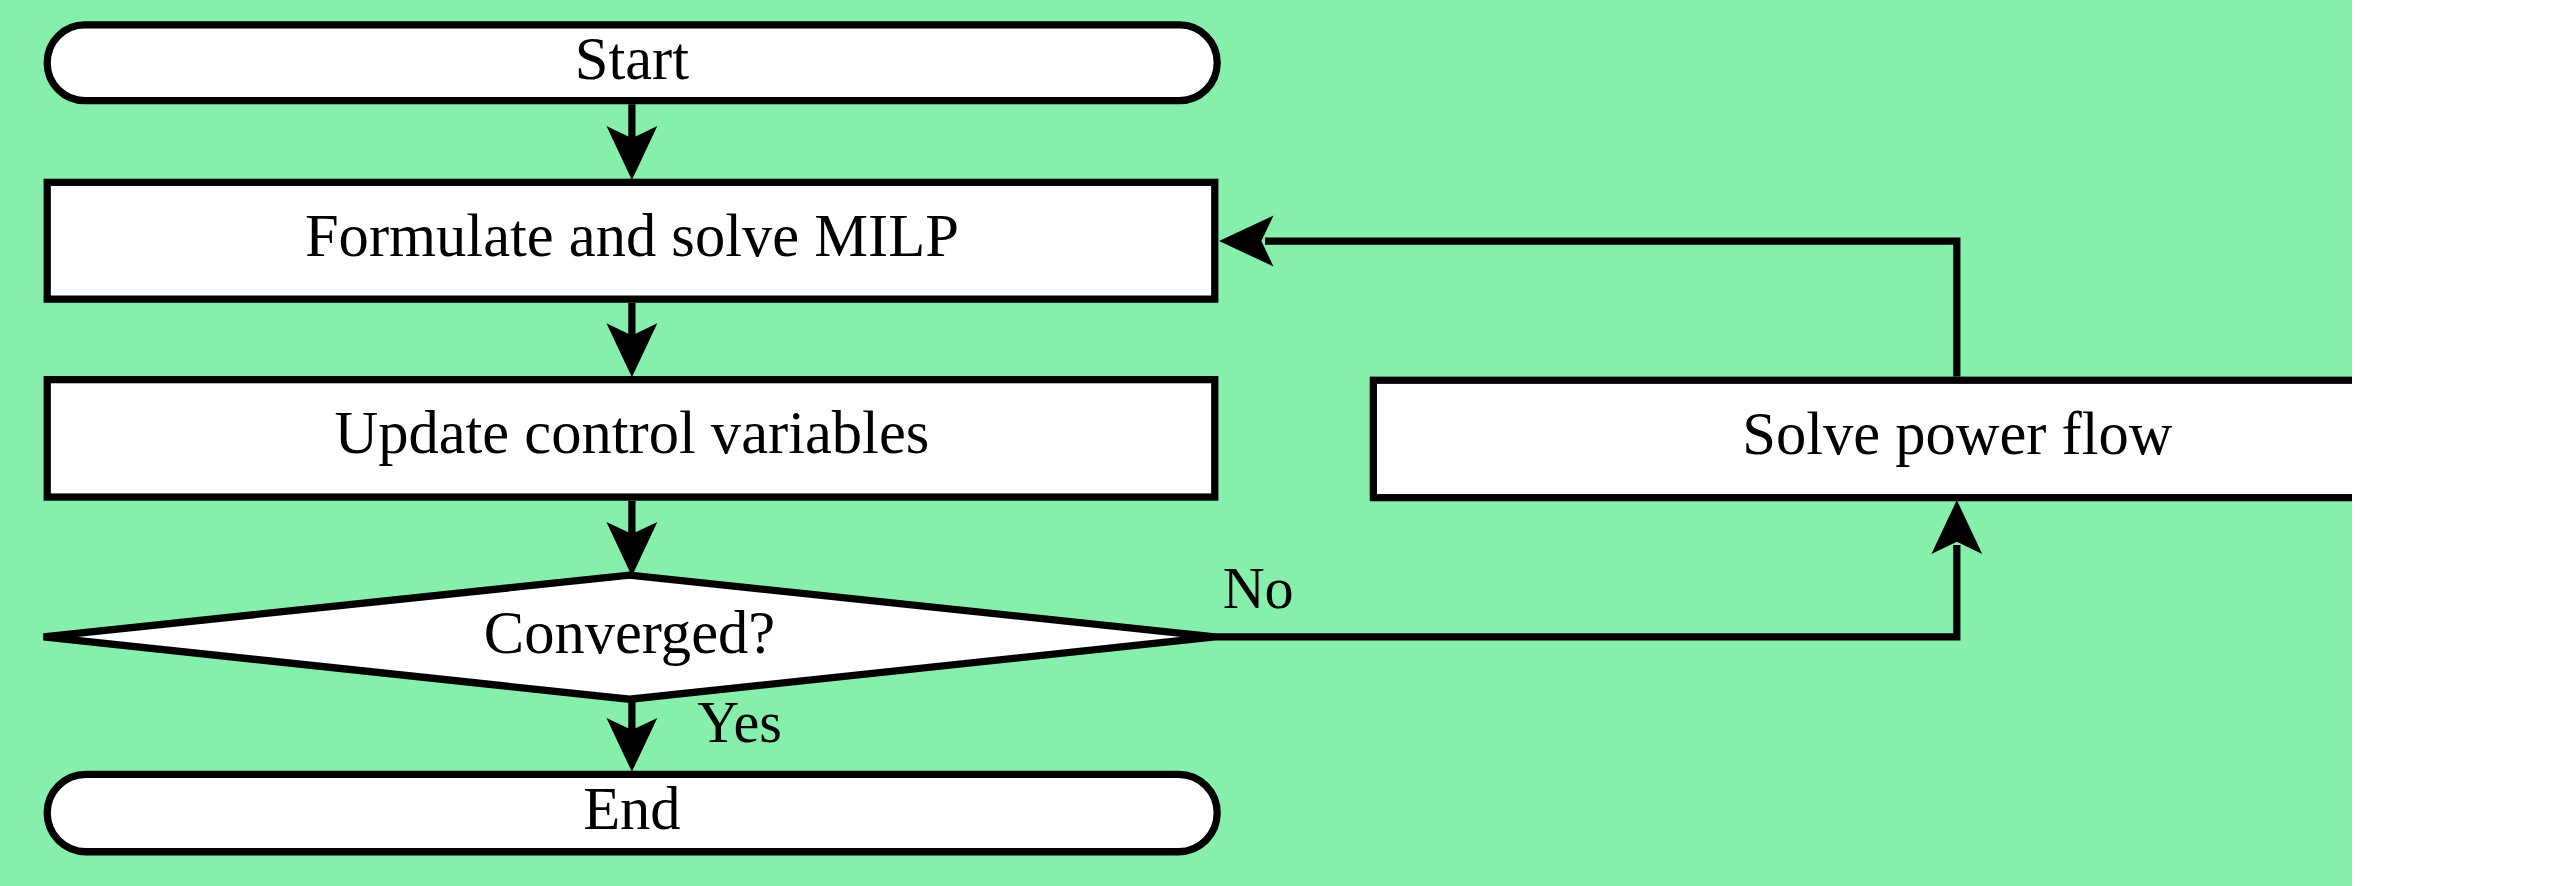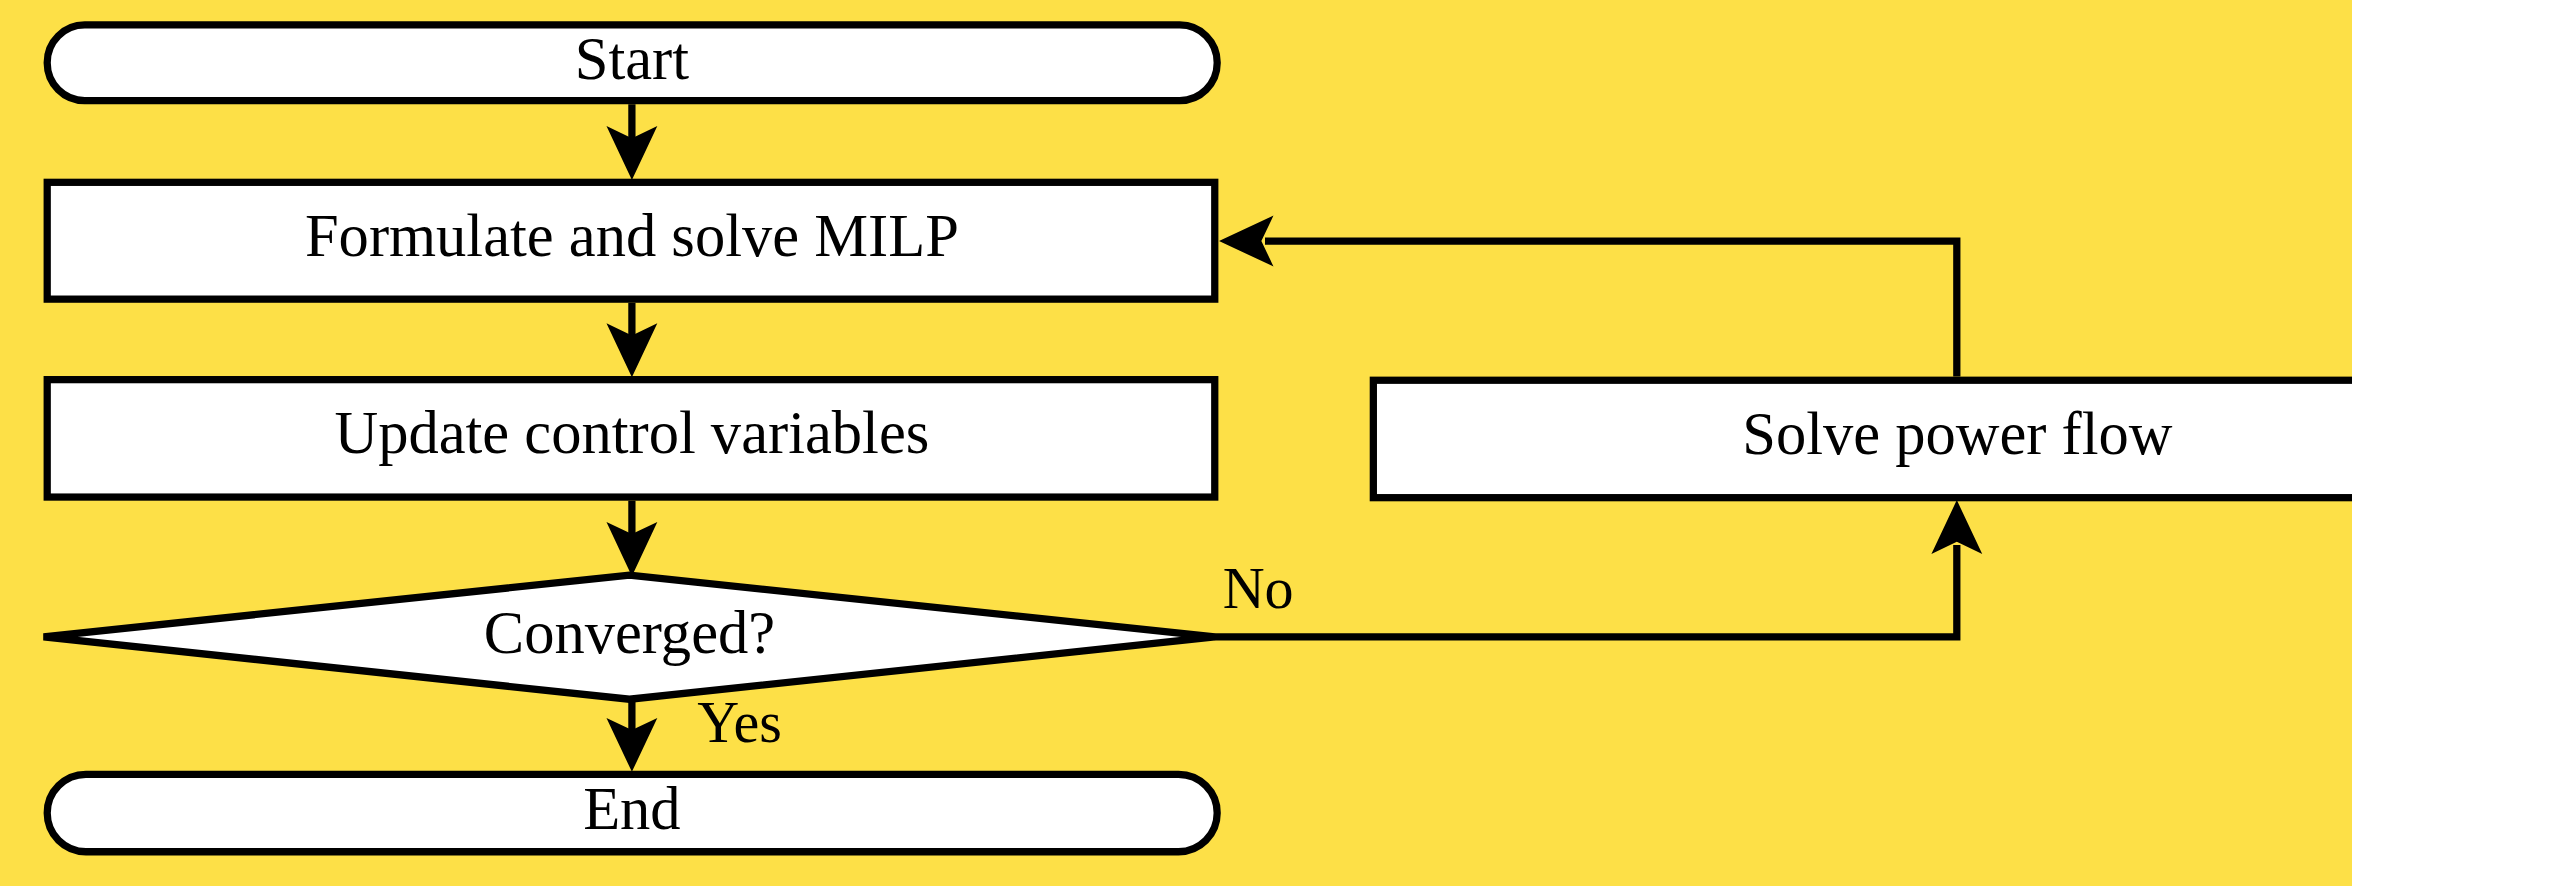--- a/index.html
+++ b/index.html
@@ -15,7 +15,7 @@
     position: relative;
     width: 2352px;
     height: 887px;
-    background: #fde047;
+    background: #86efac;
     overflow: hidden;
     text-align: center;
   }

